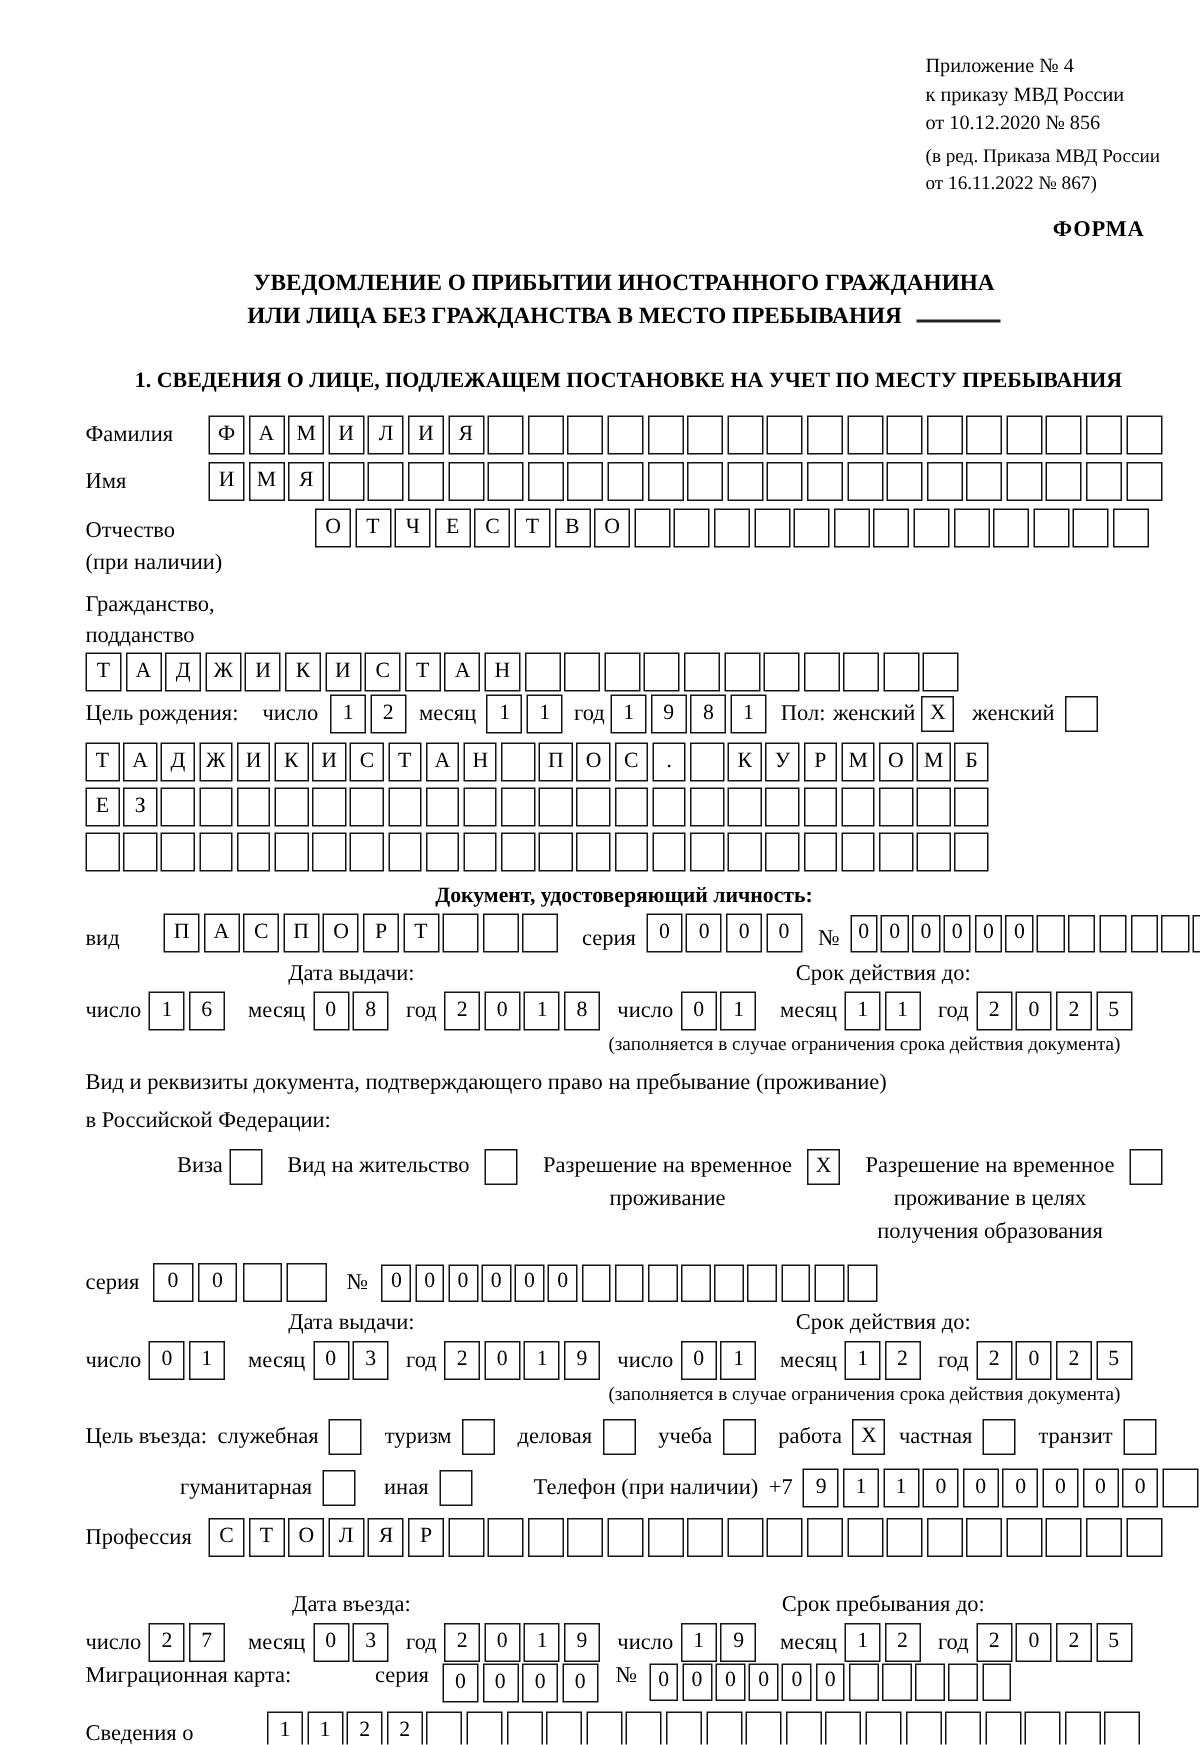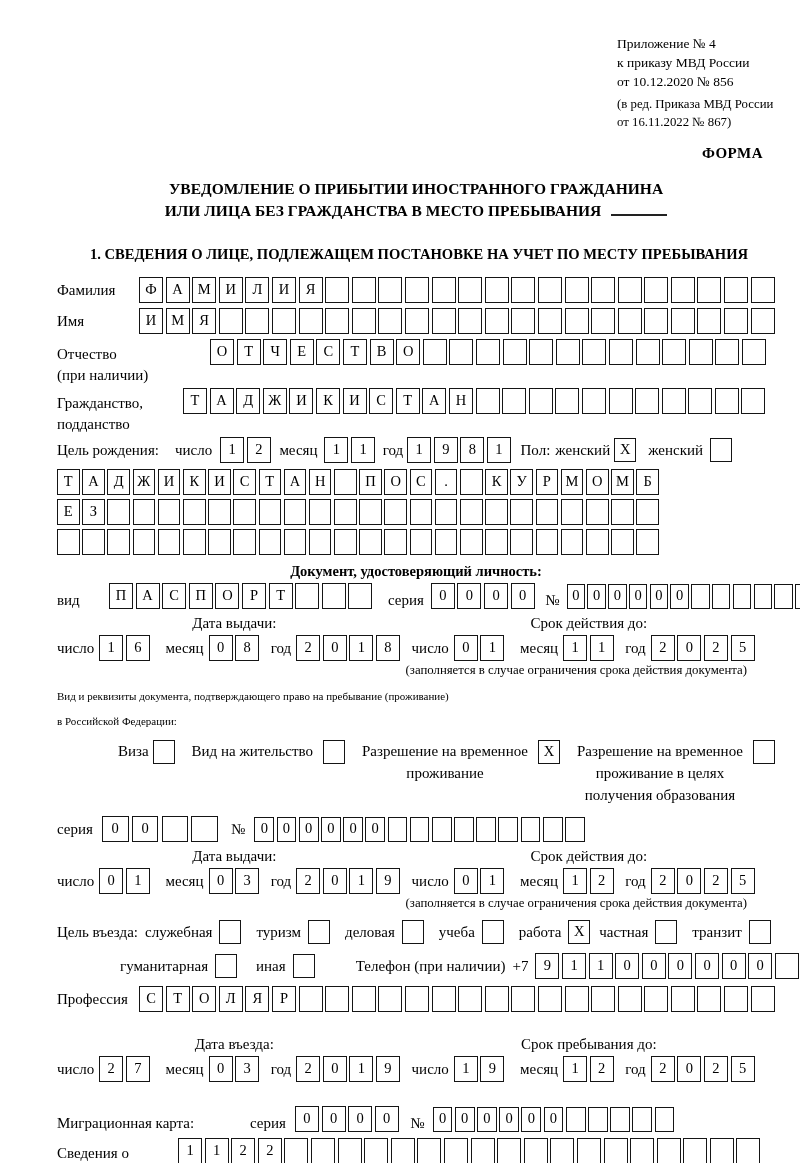--- a/index.html
+++ b/index.html
@@ -182,7 +182,7 @@
       </span>
   </div>
 
-  <div class="frow" style="margin-top:2px;">
+  <div class="frow" style="margin-top:2px;flex-direction:column;">
     <span class="lab2" style="width:126px;">
       <span style="display:block">Гражданство,</span>
       <span style="display:block">подданство</span>

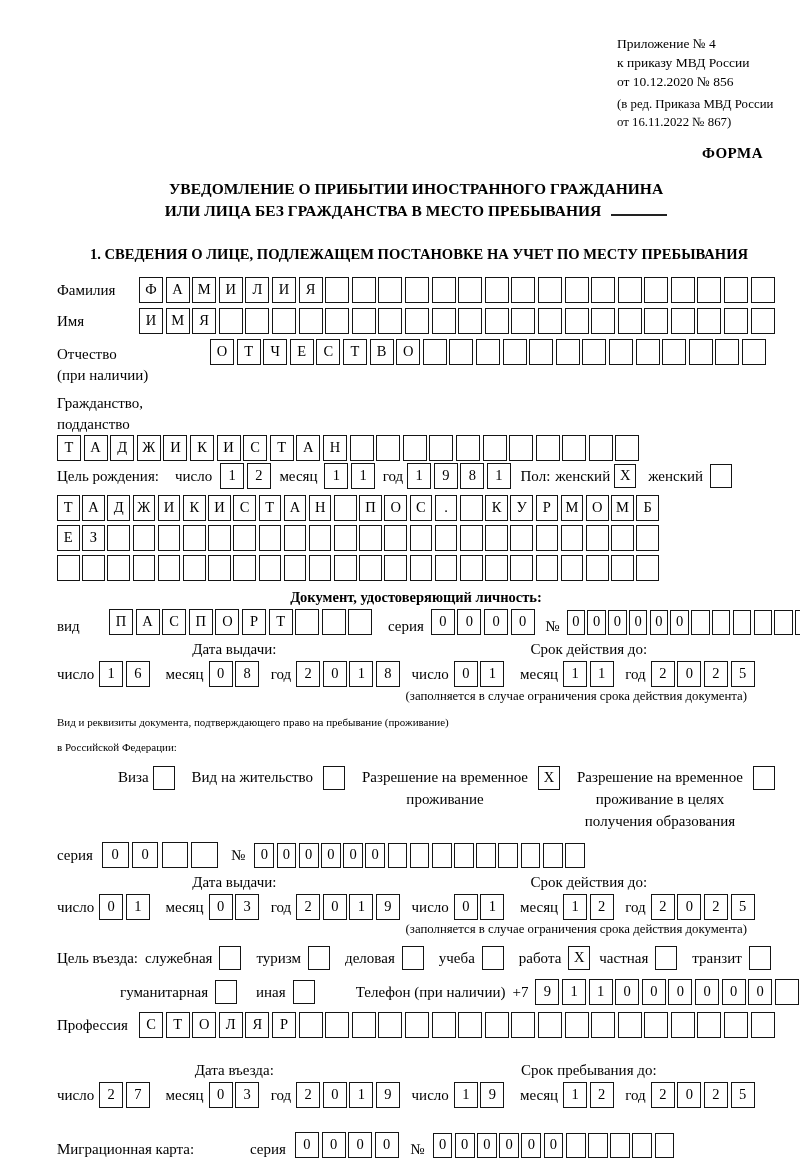--- a/index.html
+++ b/index.html
@@ -48,7 +48,7 @@
   .dline .cells{margin-right:9px;}
   .dnote{font-size:12.8px;text-align:right;padding-right:28px;margin-top:2px;}
 
-  .intro{font-size:11px;margin-top:7px;line-height:22px;}
+  .intro{font-size:15px;margin-top:7px;line-height:22px;}
 
   
   .permit-opts{display:flex;align-items:flex-start;margin-top:6px;justify-content:flex-end;}

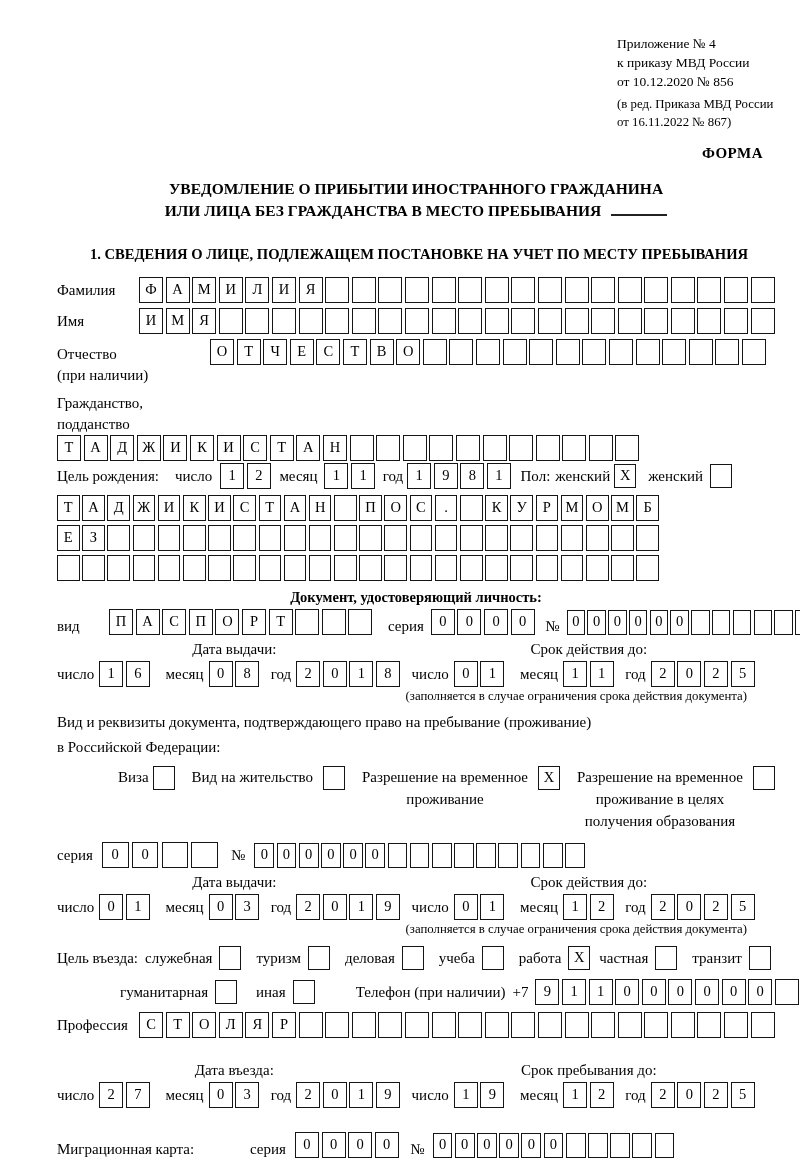--- a/index.html
+++ b/index.html
@@ -633,7 +633,7 @@
     </div>
   </div>
 
-  <div class="frow" style="margin-top:24px;align-items:flex-end;">
+  <div class="frow" style="margin-top:1px;align-items:flex-start;">
     <span style="font-size:15px;width:193px;">Миграционная карта:</span>
     <span style="font-size:15px;margin-right:9px;">серия</span>
     <span class="cells">

